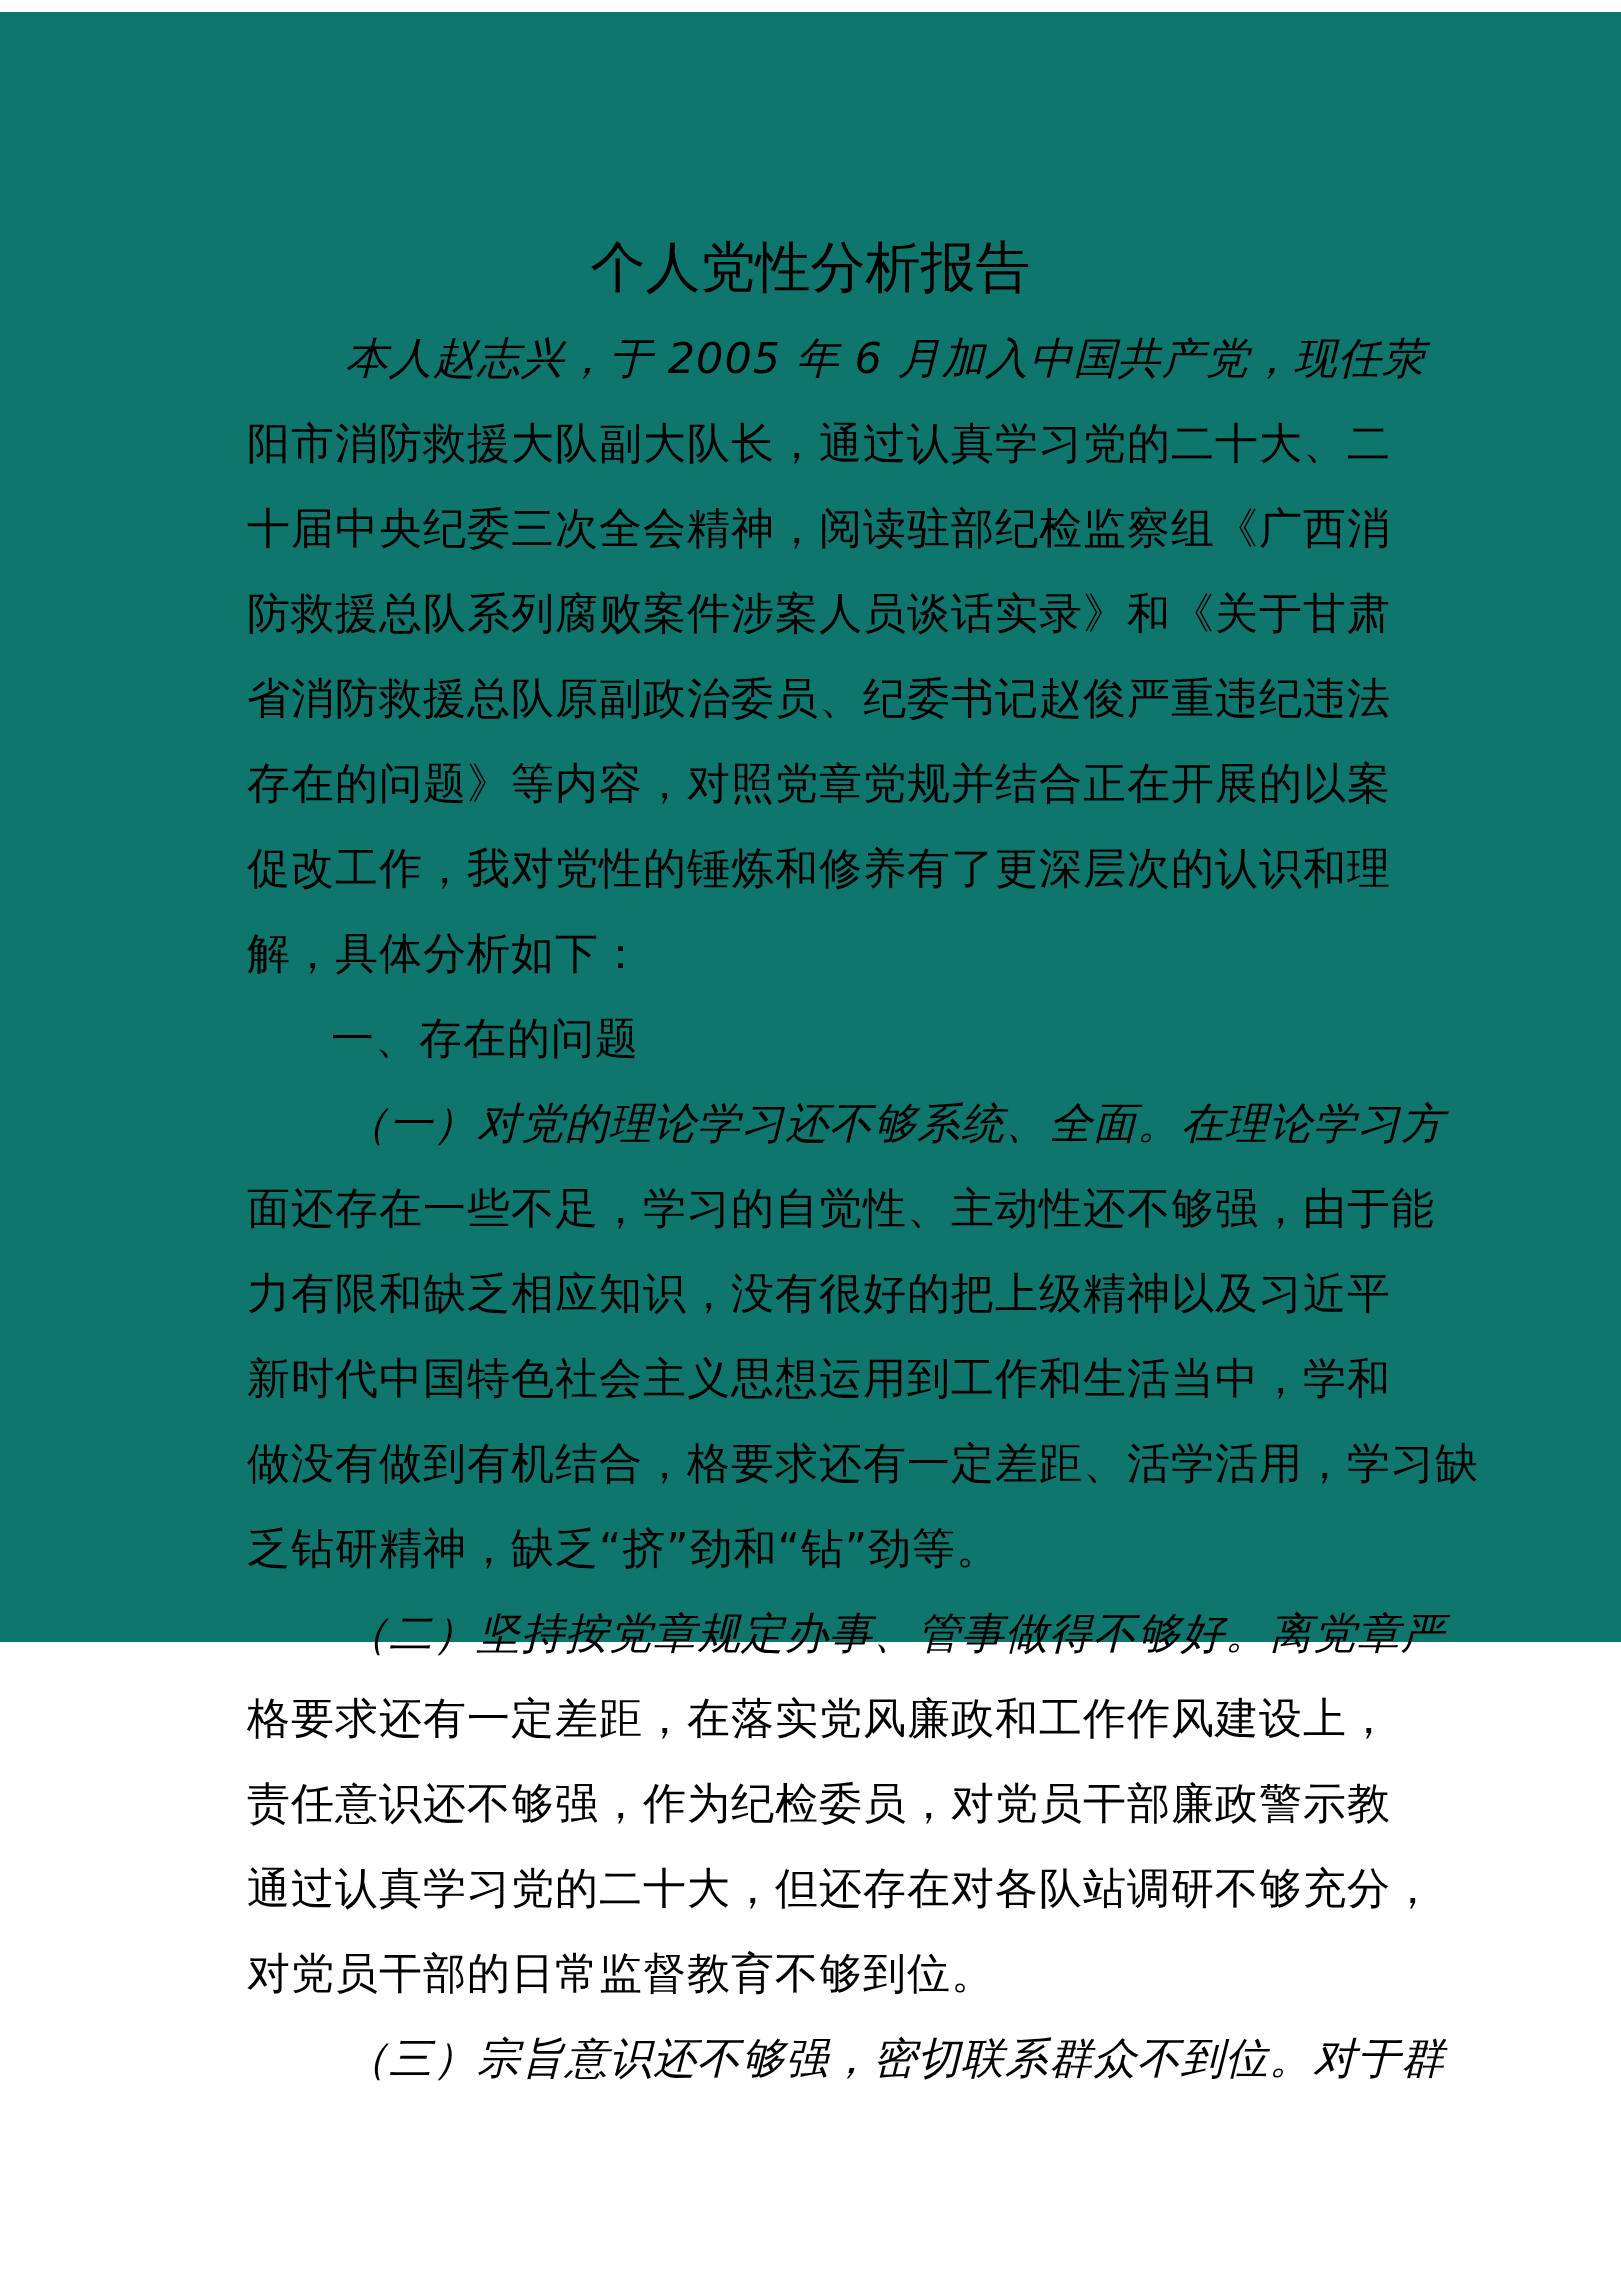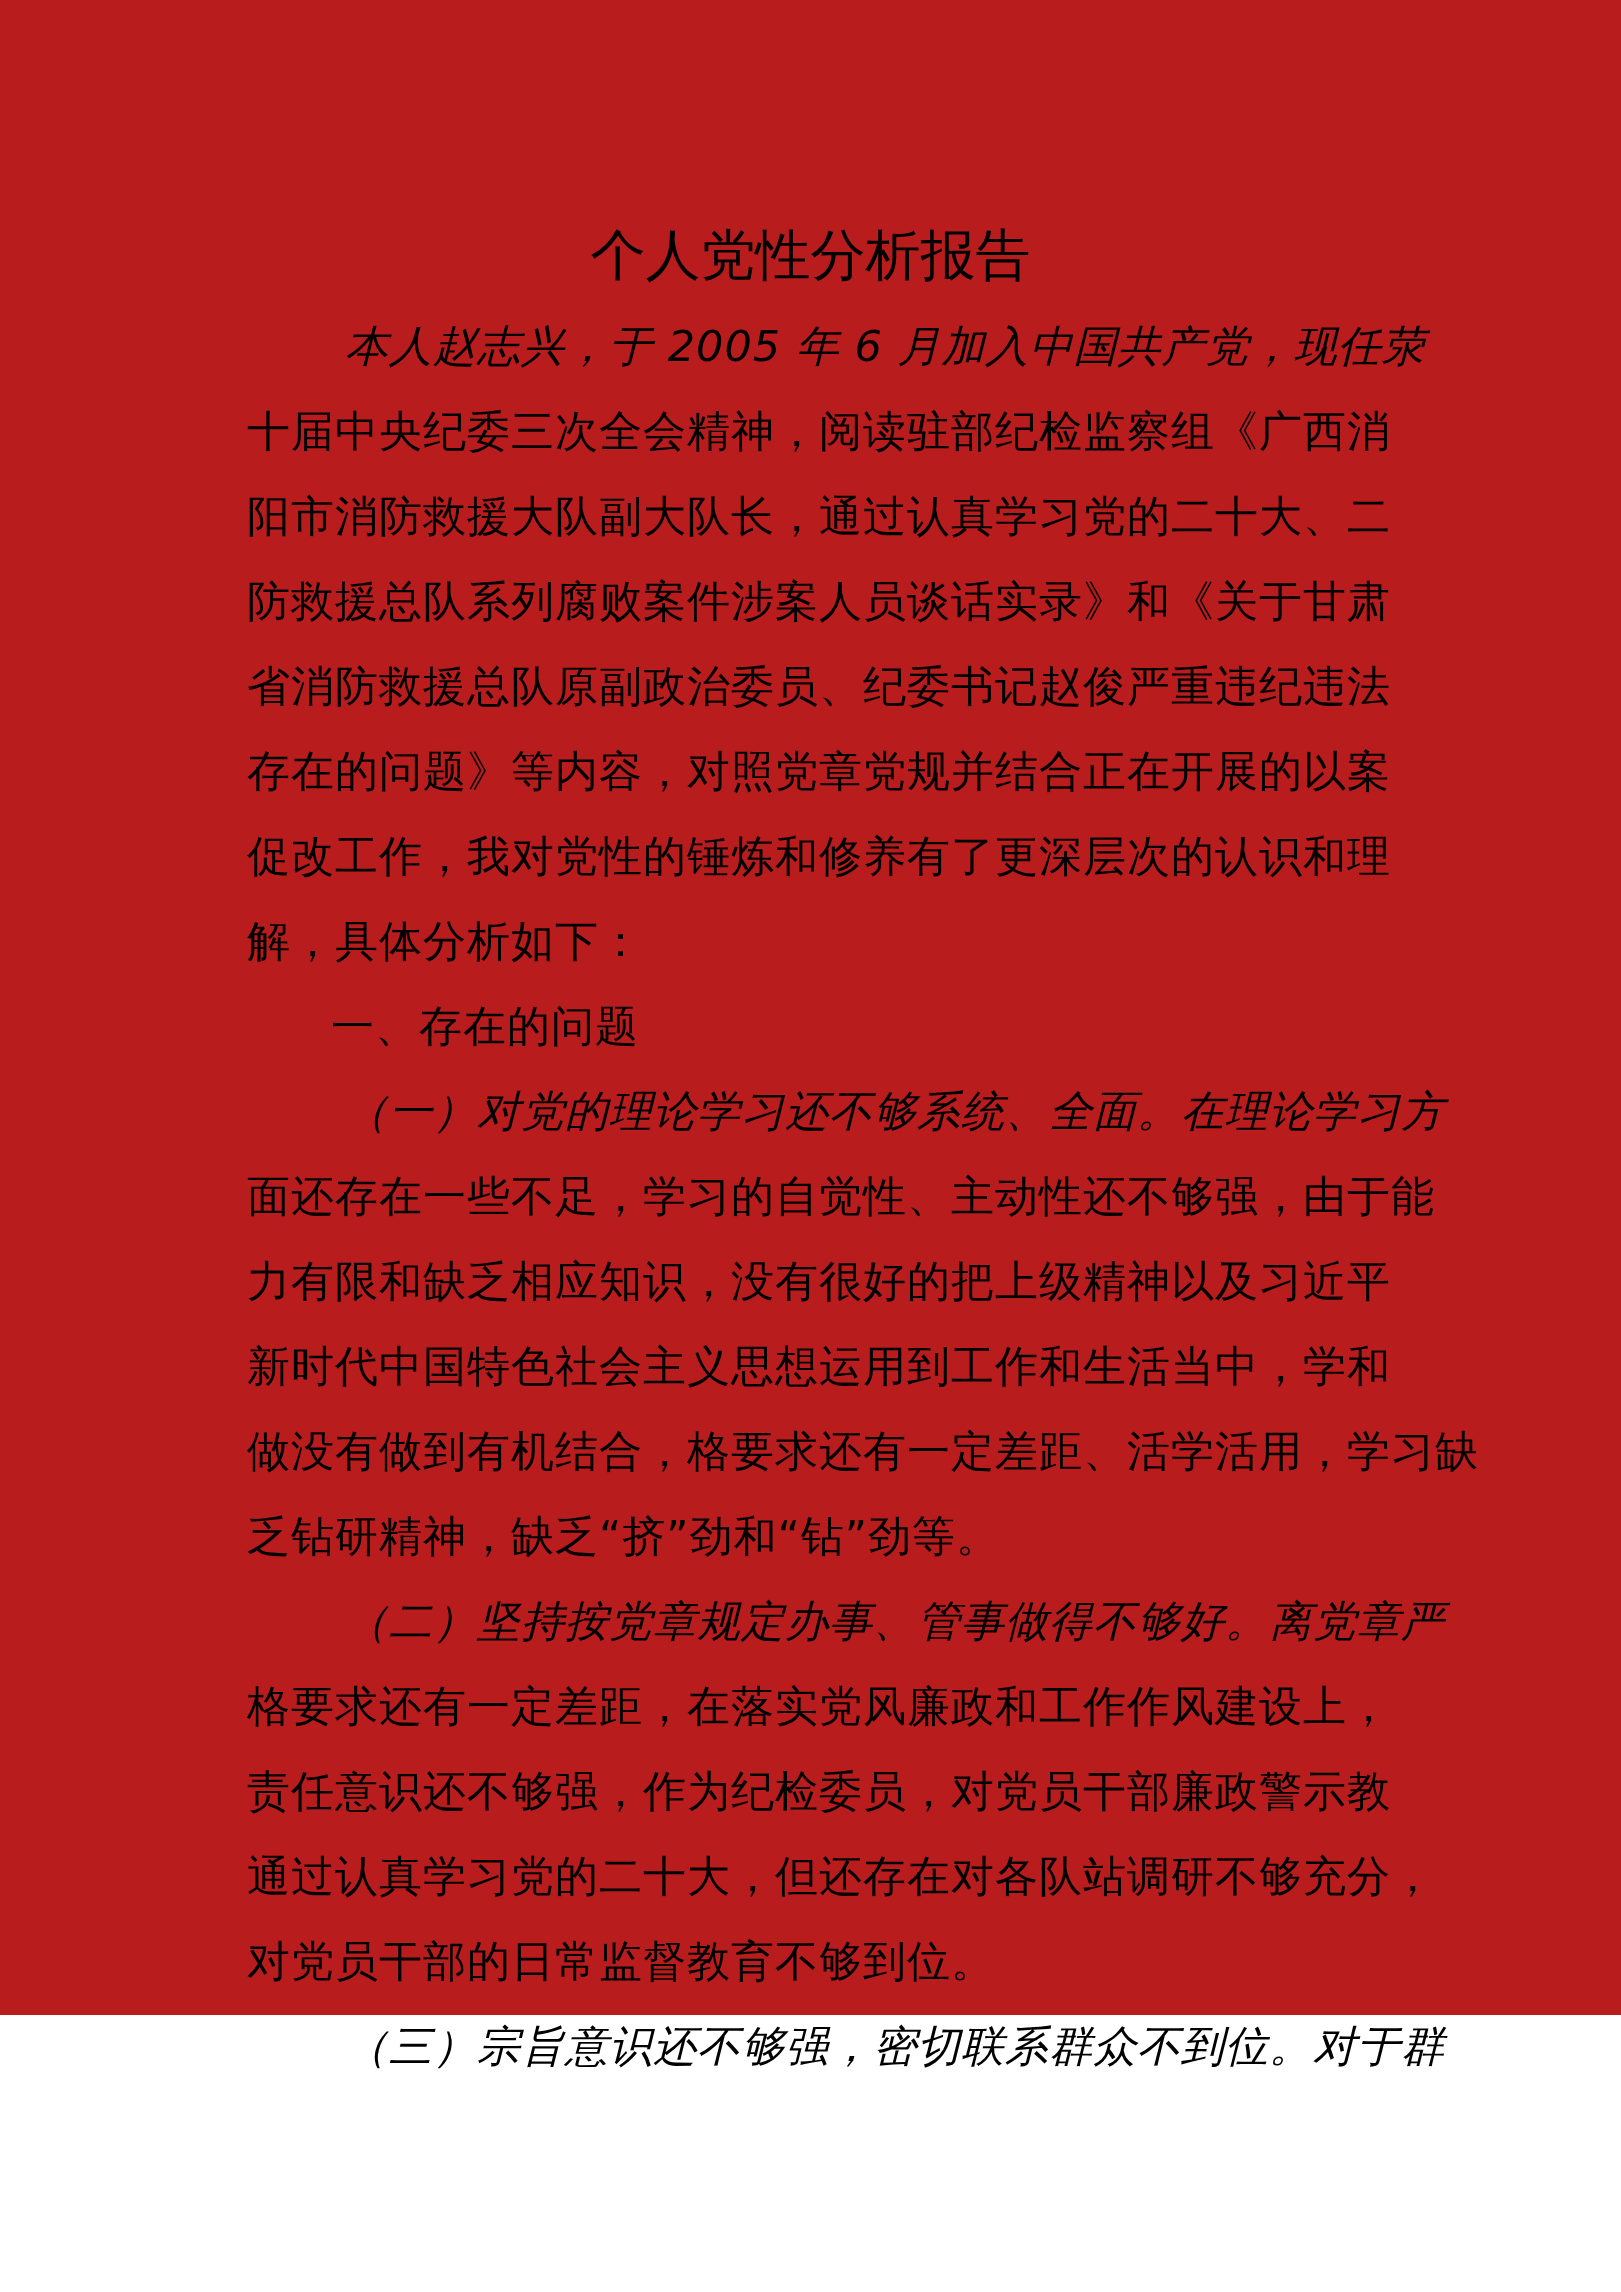--- a/index.html
+++ b/index.html
@@ -5,7 +5,7 @@
   html, body { margin: 0; padding: 0; background: #ffffff; }
   body { width: 1621px; height: 2293px; position: relative; overflow: hidden;
          font-family: "DejaVu Sans", "Liberation Sans", sans-serif; color: #000; }
-  .page { position: absolute; left: 0; top: 0; width: 1621px; height: 2015px; background: #b91c1c; }
+  .page { position: absolute; left: 0; top: 12px; width: 1621px; height: 1630px; background: #0f766e; }
   .title { position: absolute; top: 221px; left: 0; width: 1621px; text-align: center;
            font-size: 55px; line-height: 69px; letter-spacing: 0px; }
   .body { position: absolute; left: 247px; top: 312px; width: 1147px; }

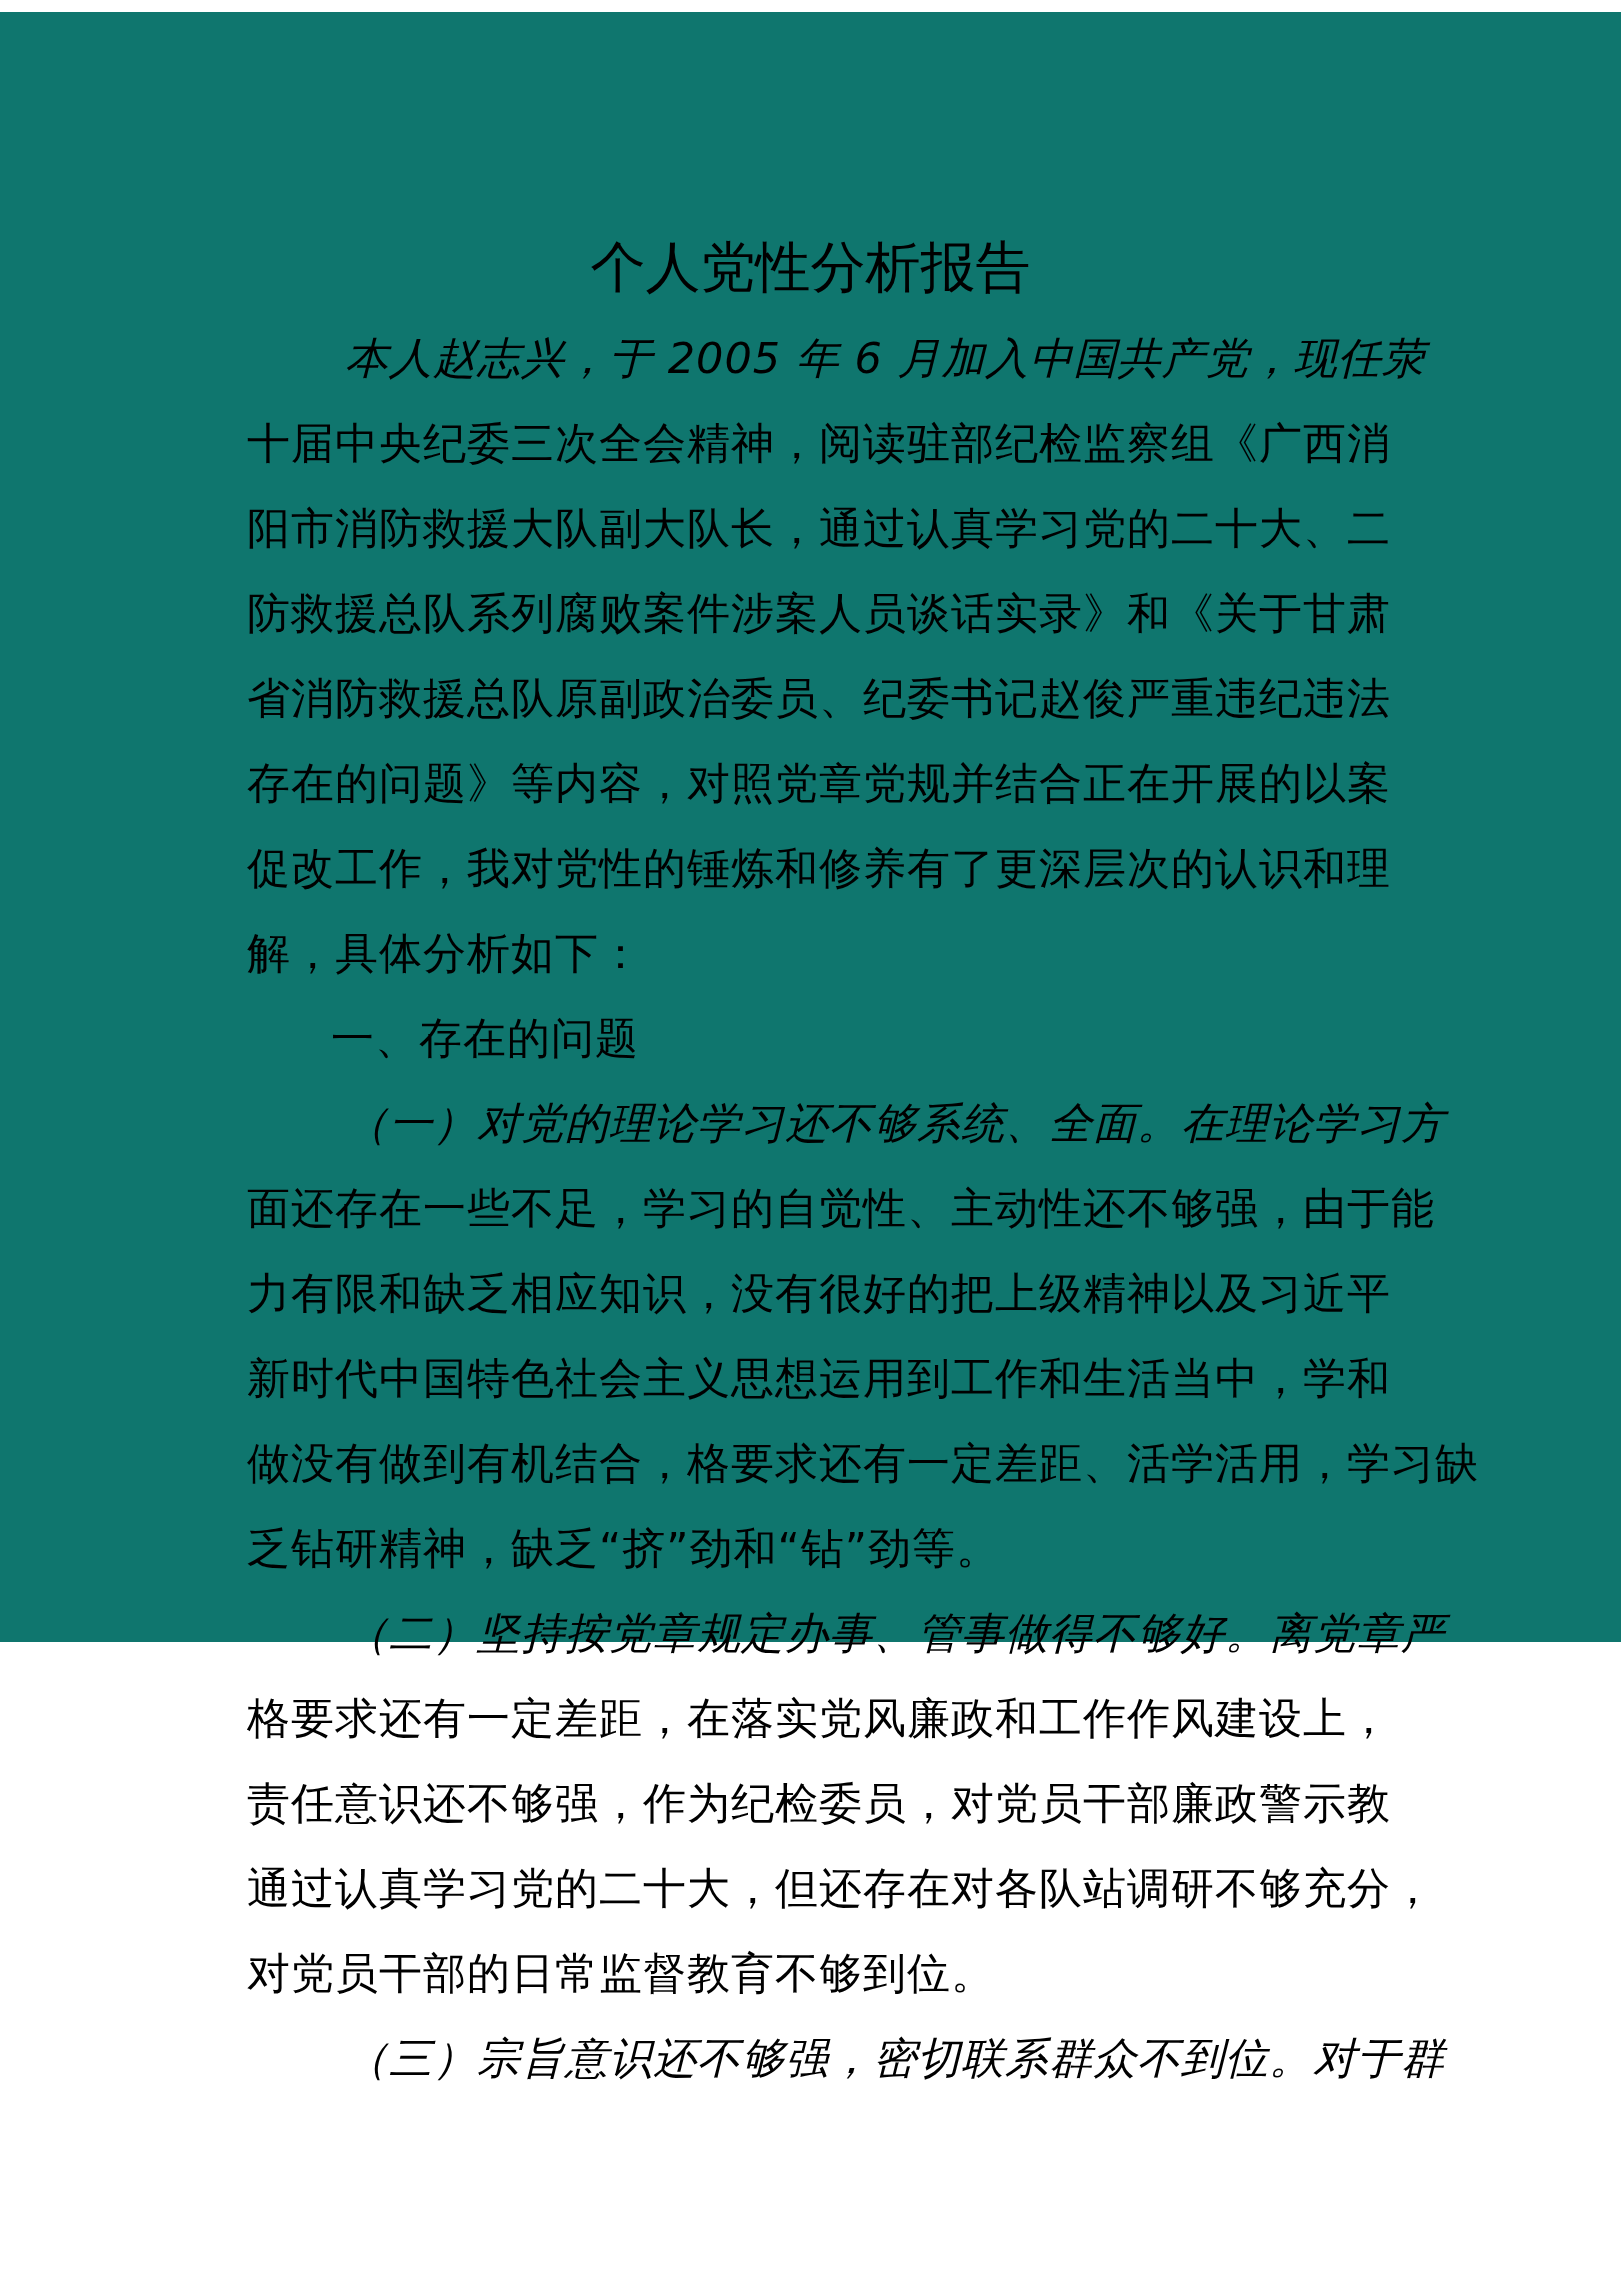--- a/index.html
+++ b/index.html
@@ -21,8 +21,8 @@
   <div class="title">个人党性分析报告</div>
   <div class="body" id="body">
       <div class="line indent">本人赵志兴，于 2005 年 6 月加入中国共产党，现任荥</div>
+      <div class="line">阳市消防救援大队副大队长，通过认真学习党的二十大、二</div>
       <div class="line">十届中央纪委三次全会精神，阅读驻部纪检监察组《广西消</div>
-      <div class="line">阳市消防救援大队副大队长，通过认真学习党的二十大、二</div>
       <div class="line">防救援总队系列腐败案件涉案人员谈话实录》和《关于甘肃</div>
       <div class="line">省消防救援总队原副政治委员、纪委书记赵俊严重违纪违法</div>
       <div class="line">存在的问题》等内容，对照党章党规并结合正在开展的以案</div>

